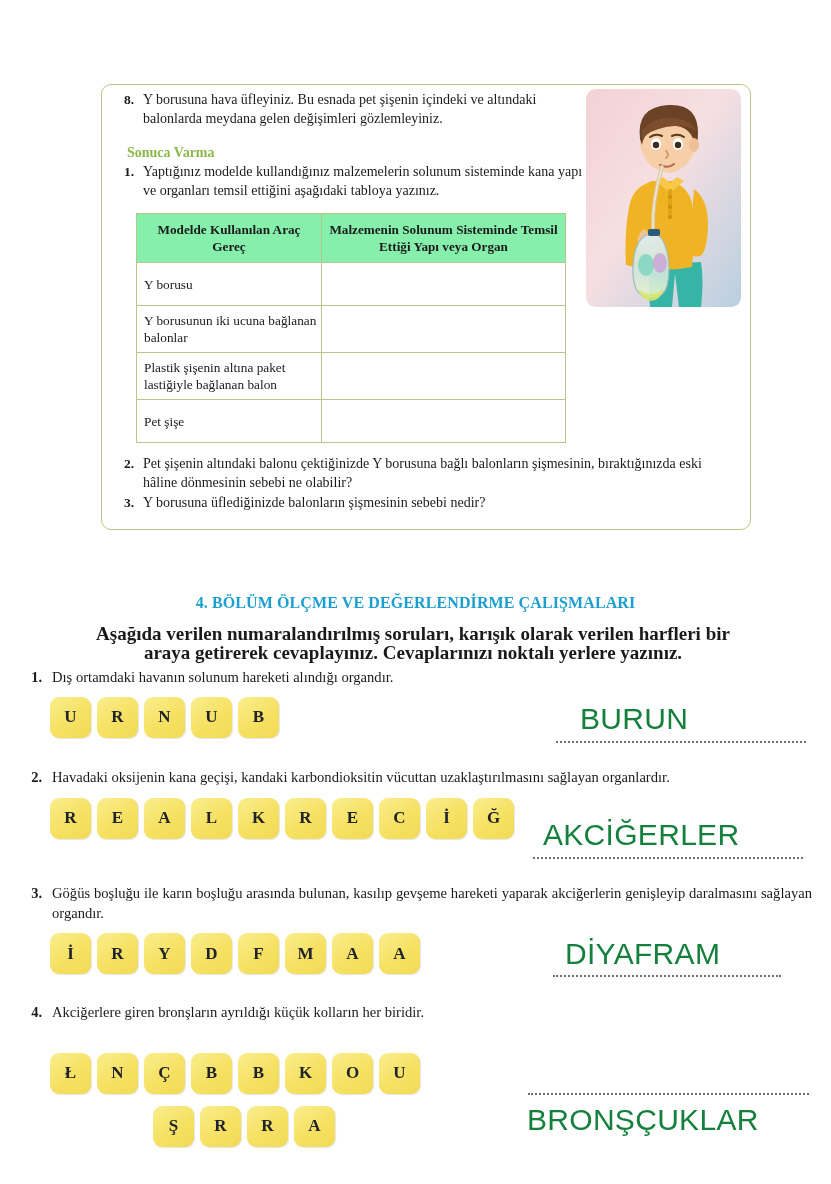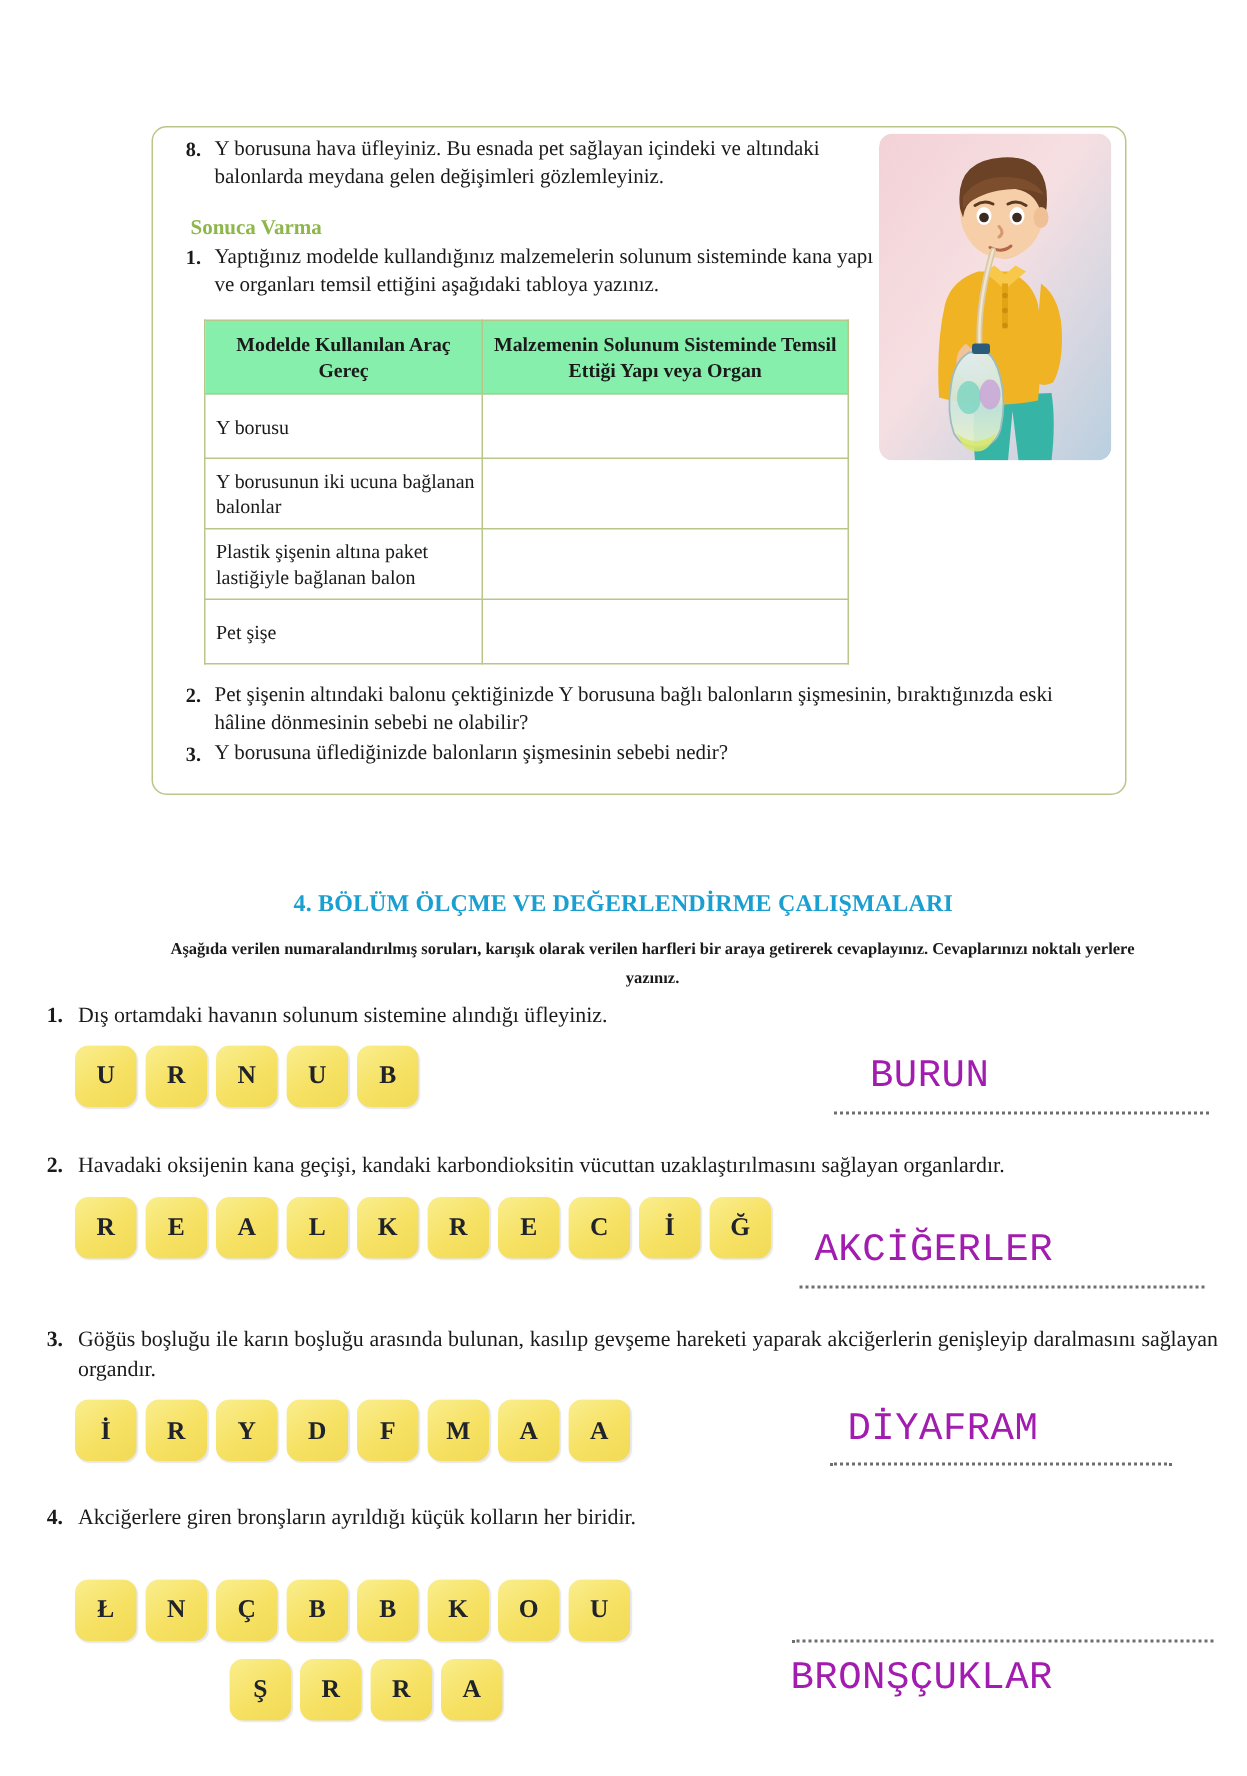--- a/index.html
+++ b/index.html
@@ -203,7 +203,7 @@
   <div class="step-list">
     <div class="num-item">
       <div class="num">8.</div>
-      <div class="txt">Y borusuna hava üfleyiniz. Bu esnada pet sağlayan içindeki ve altındaki balonlarda meydana gelen değişimleri gözlemleyiniz.</div>
+      <div class="txt">Y borusuna hava üfleyiniz. Bu esnada pet şişenin içindeki ve altındaki balonlarda meydana gelen değişimleri gözlemleyiniz.</div>
     </div>
   </div>
 

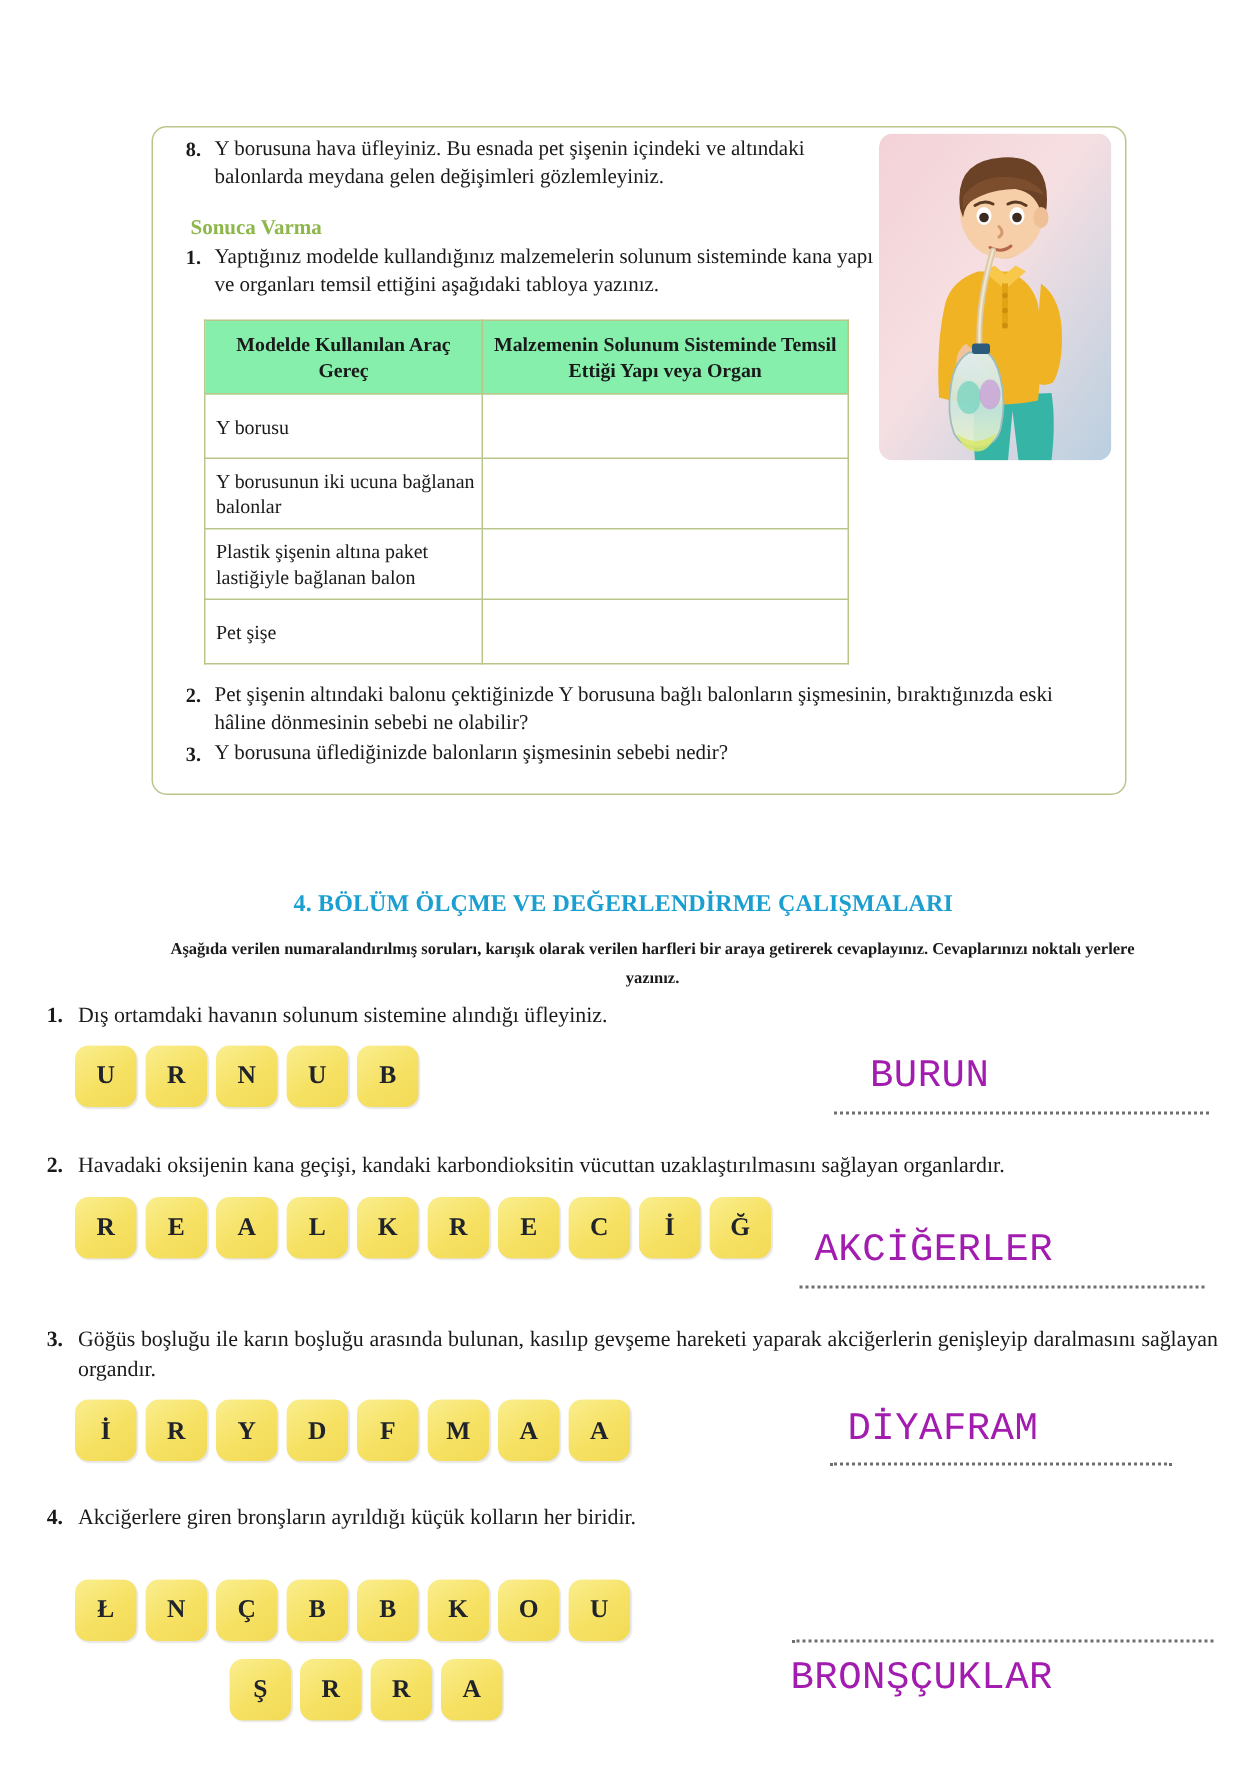--- a/index.html
+++ b/index.html
@@ -126,12 +126,12 @@
   }
   .intro {
     position: absolute;
-    left: 100px;
+    left: 78px;
     top: 624px;
     width: 670px;
     text-align: center;
     font-weight: bold;
-    font-size: 11px;
+    font-size: 19px;
     line-height: 19px;
   }
 

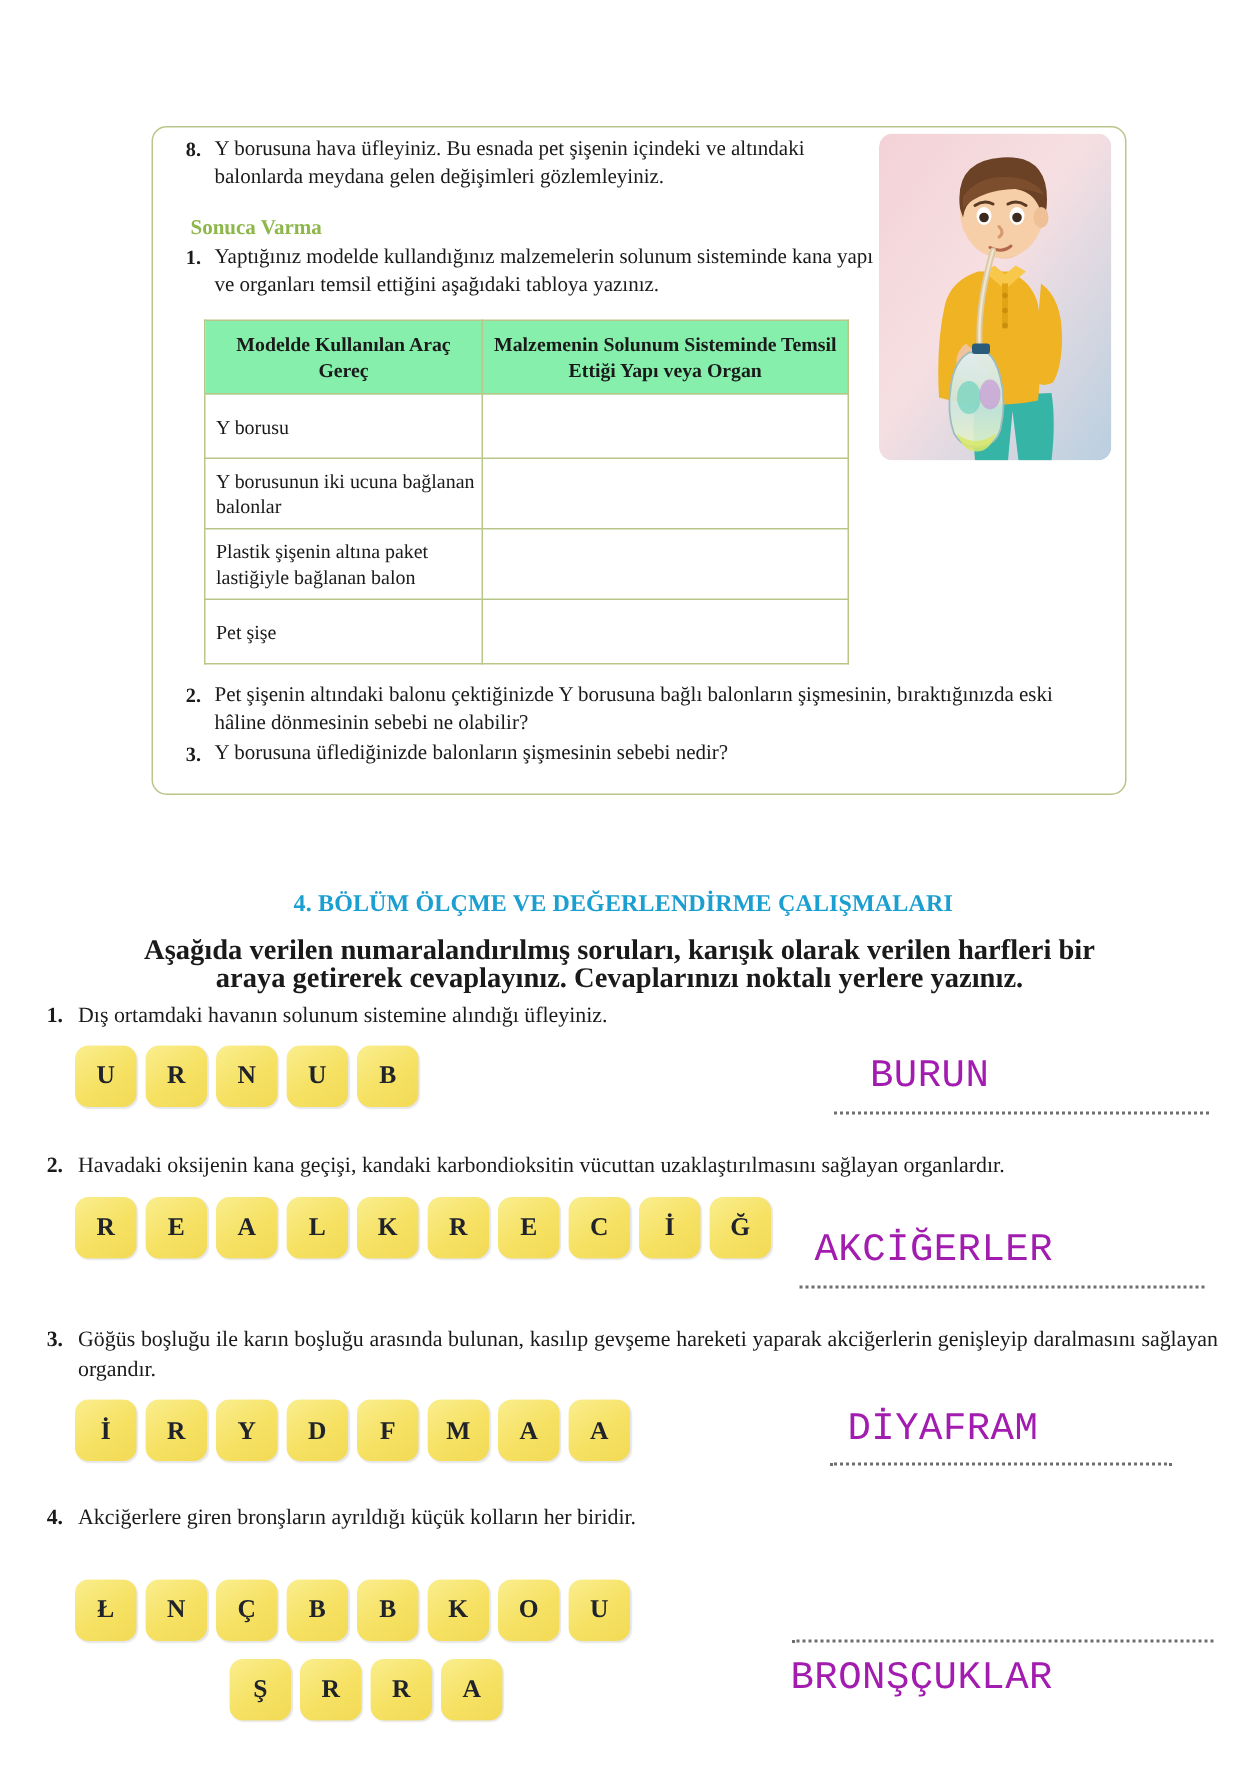--- a/index.html
+++ b/index.html
@@ -329,7 +329,7 @@
 <div class="ex" style="top:668px;">
   <div class="qline">
     <div class="qnum">1.</div>
-    <div class="qtext">Dış ortamdaki havanın solunum sistemine alındığı üfleyiniz.</div>
+    <div class="qtext">Dış ortamdaki havanın solunum hareketi alındığı organdır.</div>
   </div>
   <div class="tiles-row" style="margin-top:9px;">
     <div class="tile">U</div>

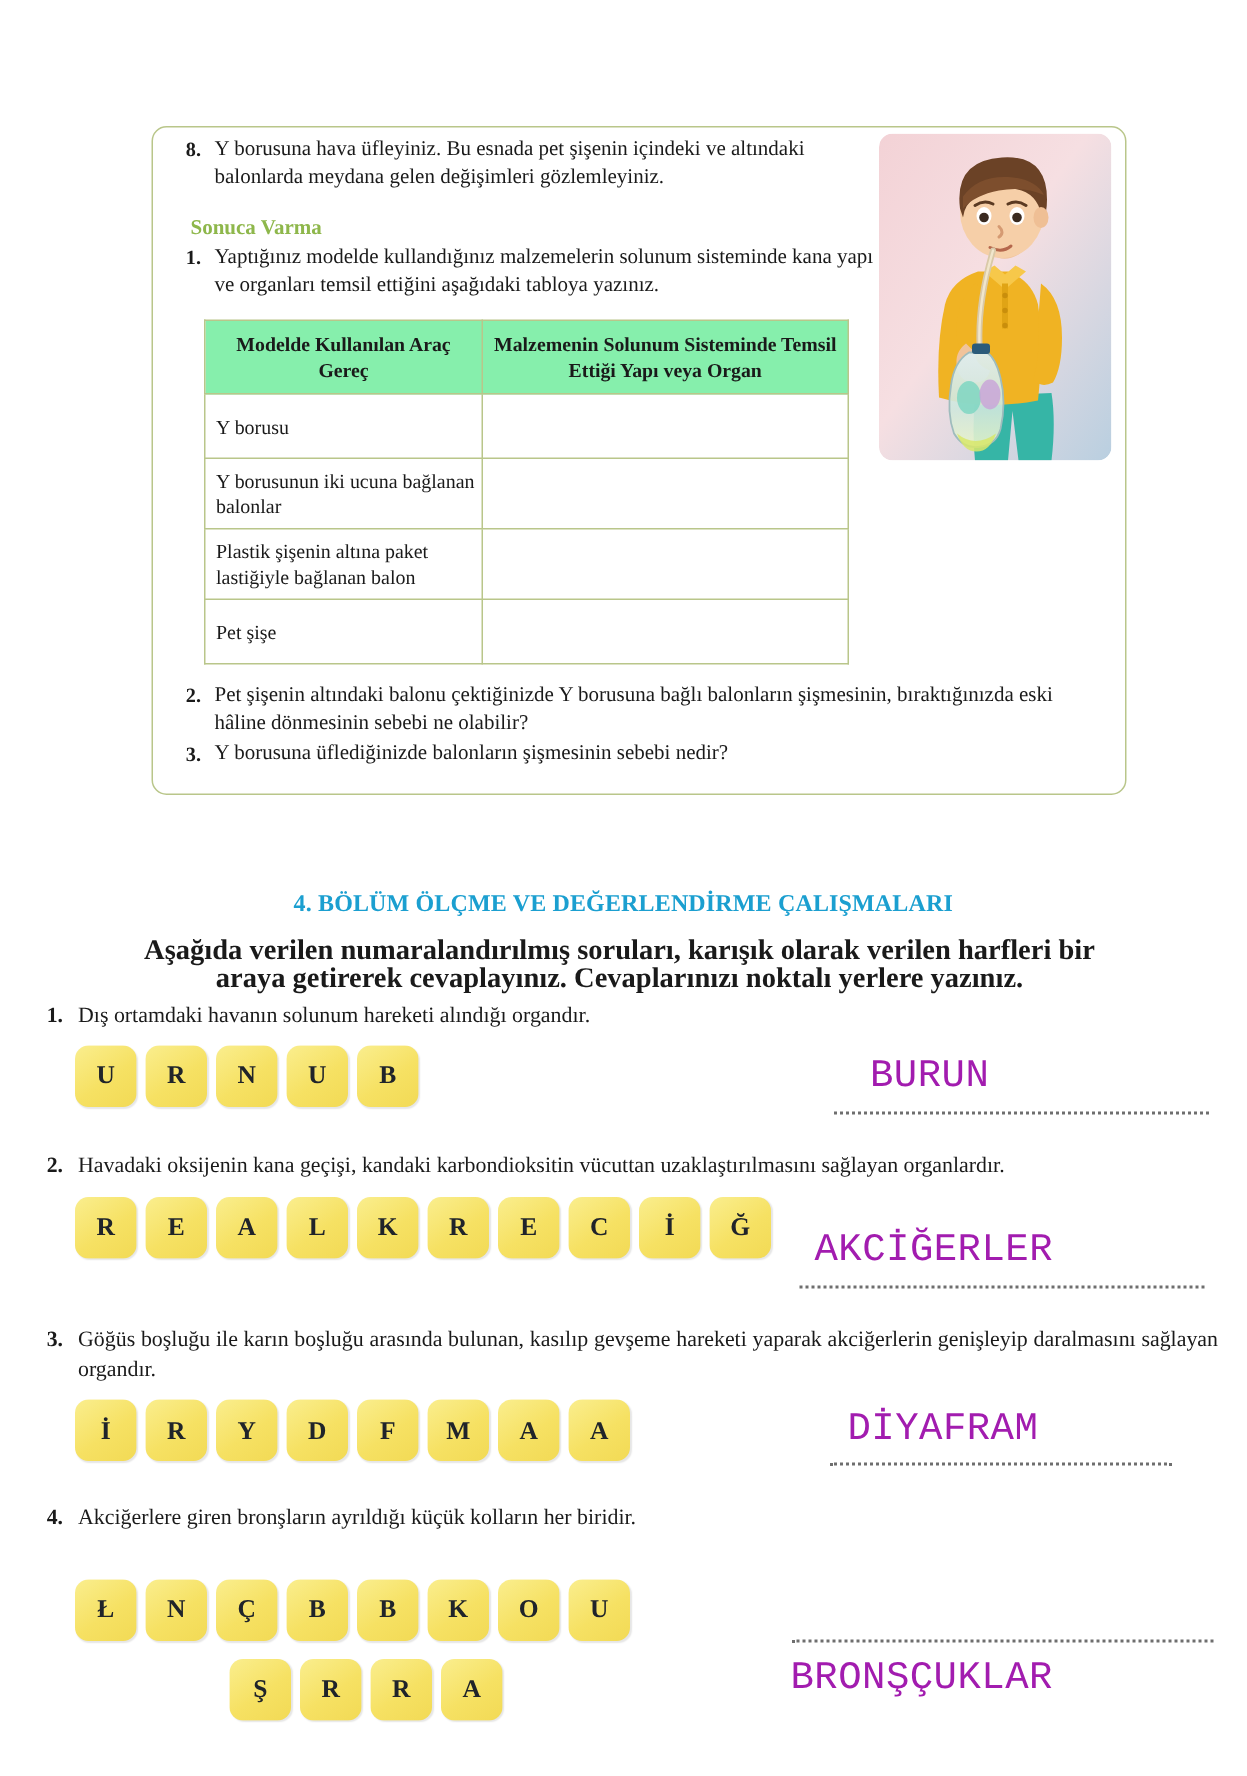--- a/index.html
+++ b/index.html
@@ -183,9 +183,9 @@
 
   .answer {
     position: absolute;
-    font-family: Liberation Mono, monospace;
-    color: #a21caf;
-    font-size: 26px;
+    font-family: Liberation Sans, sans-serif;
+    color: #15803d;
+    font-size: 30px;
     letter-spacing: 0.3px;
     white-space: nowrap;
   }

